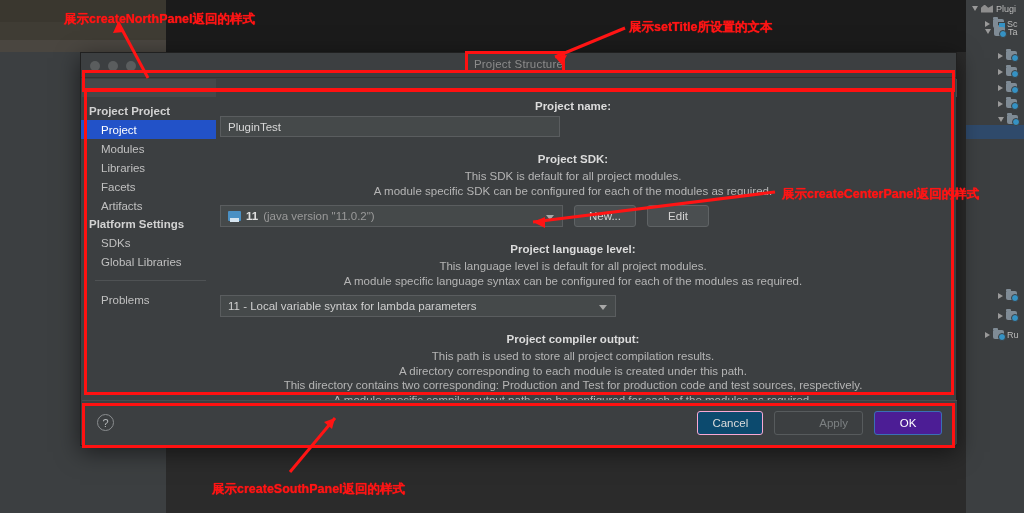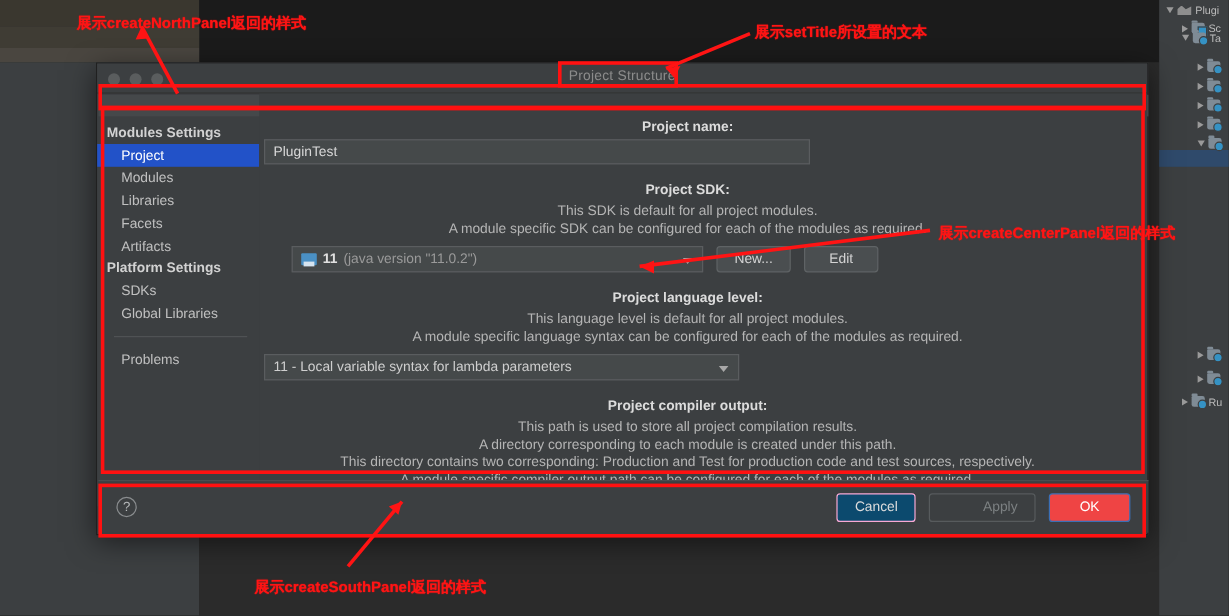--- a/index.html
+++ b/index.html
@@ -206,7 +206,7 @@
   <div id="dlg-body">
 
     <div id="sidebar">
-      <div class="side-group">Modules Settings</div>
+      <div class="side-group">Project Project</div>
       <div class="side-item sel">Project</div>
       <div class="side-item">Modules</div>
       <div class="side-item">Libraries</div>

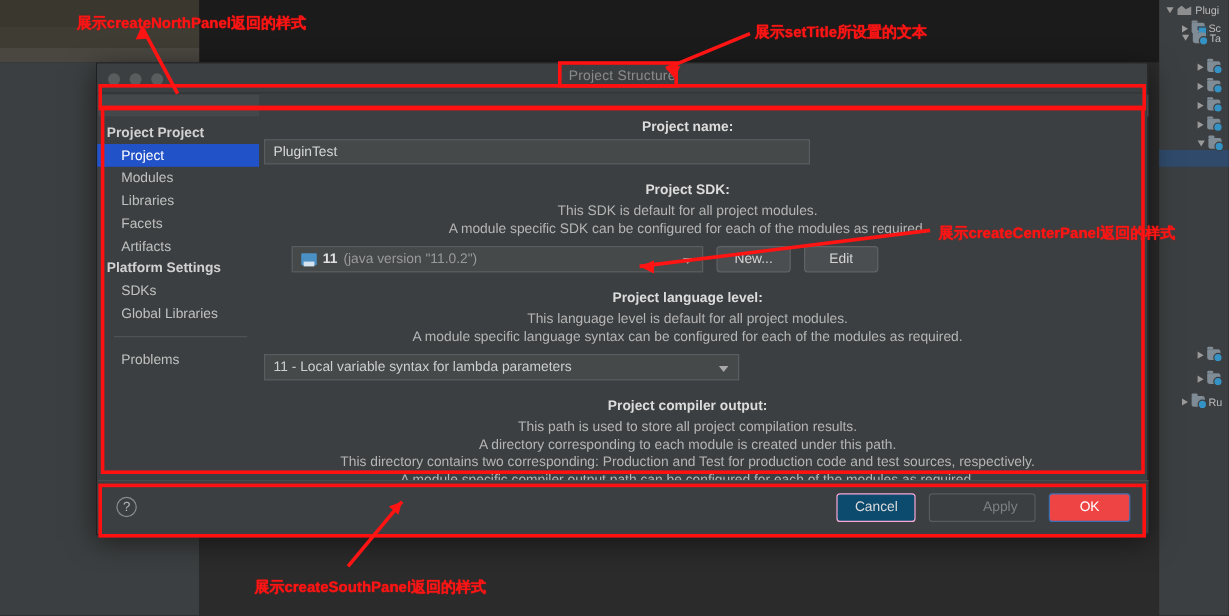--- a/index.html
+++ b/index.html
@@ -76,7 +76,7 @@
   .txtinput { height: 21px; background: #45494a; border: 1px solid #5a5d5f;
               color: #d8d8d8; font-size: 11.5px; display: flex; align-items: center;
               padding: 0 7px; }
-  #project-name-input { width: 455px; }
+  #project-name-input { width: 340px; }
   #out-path-input { width: 610px; position: relative; padding-right: 24px; }
   .fold-btn { position: absolute; right: 4px; top: 3px; width: 14px; height: 11px;
               background: #6f7478; border-radius: 1px 2px 2px 2px; }

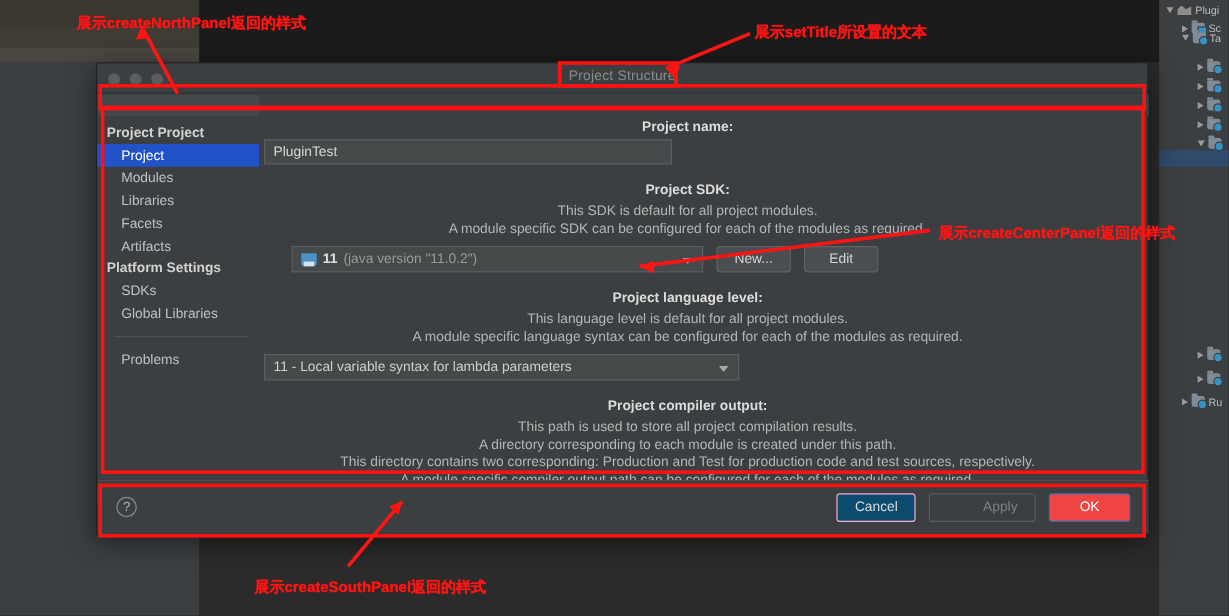--- a/index.html
+++ b/index.html
@@ -98,7 +98,7 @@
   .sdk-main { color: #e0e0e0; font-weight: bold; margin-right: 5px; }
   .sdk-sub { color: #9a9a9a; }
 
-  .row { display: flex; align-items: center; gap: 11px; margin-left: 23px; }
+  .row { display: flex; align-items: center; gap: 11px; }
   .smallbtn { height: 22px; min-width: 62px; padding: 0 14px; background: #4a4e50;
               border: 1px solid #5f6365; border-radius: 3px; color: #d4d4d4;
               font-size: 11.5px; display: flex; align-items: center; justify-content: center; }

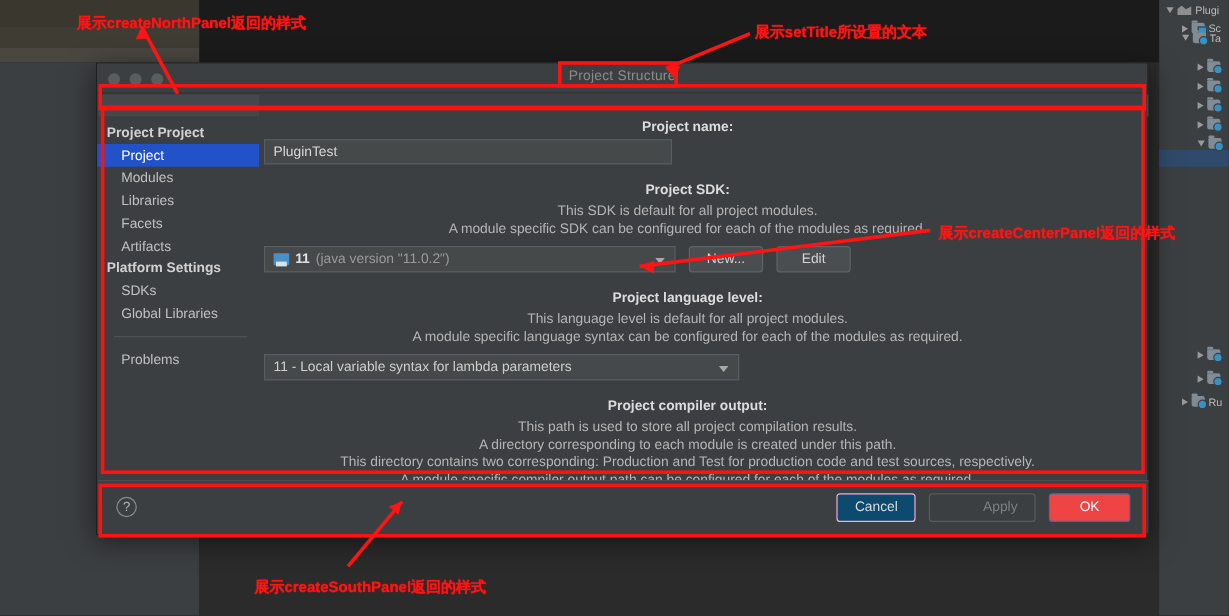--- a/index.html
+++ b/index.html
@@ -116,7 +116,7 @@
             margin-left: 11px; }
   #cancel-btn { background: #0c4a6e; border: 1px solid #f9a8d4; color: #dcdcdc; }
   #apply-btn  { background: transparent; border: 1px solid #575b5d; color: #7c8082; padding-left: 44px; }
-  #ok-btn     { background: #ef4444; border: 1px solid #3a6fb5; color: #ffffff; min-width: 68px; }
+  #ok-btn     { background: #4c1d95; border: 1px solid #3a6fb5; color: #ffffff; min-width: 68px; }
 
   
   .anno-box { position: absolute; border: 3px solid #ff1111; pointer-events: none; }

